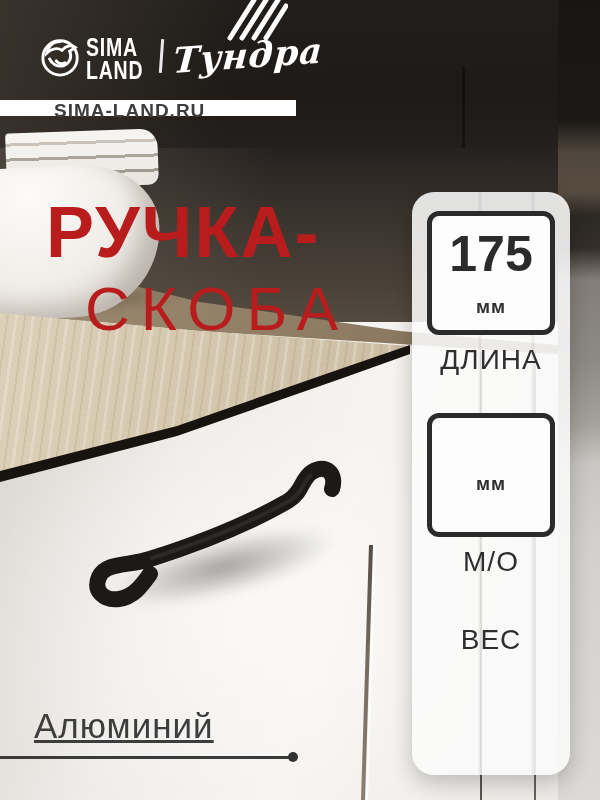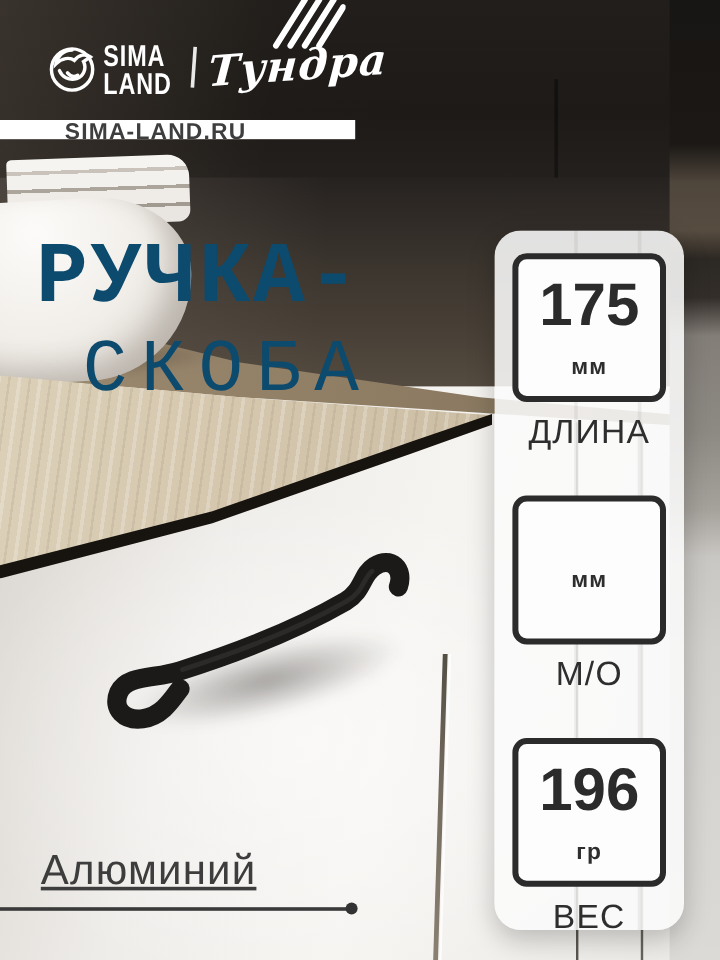--- a/index.html
+++ b/index.html
@@ -82,7 +82,7 @@
     transform-origin:left bottom;letter-spacing:1px;}
   .site-bar{left:0;top:100px;width:296px;height:16px;background:#ffffff;display:flex;align-items:flex-start;padding-left:17px;}
   .site-bar span{margin-left:37px;font-size:19px;font-weight:600;color:#3e3e3e;letter-spacing:1px;}
-  .title{left:30px;top:196px;color:#0c4a6e;font-family:Liberation Mono, monospace;}
+  .title{left:46px;top:196px;color:#b91c1c;}
   .title-line1{font-size:72px;font-weight:800;line-height:1;letter-spacing:2px;}
   .title-line2{font-size:62px;font-weight:400;line-height:1;letter-spacing:11px;margin-top:10px;margin-left:39px;}
   .spec-panel{left:412px;top:192px;width:158px;height:583px;border-radius:22px;

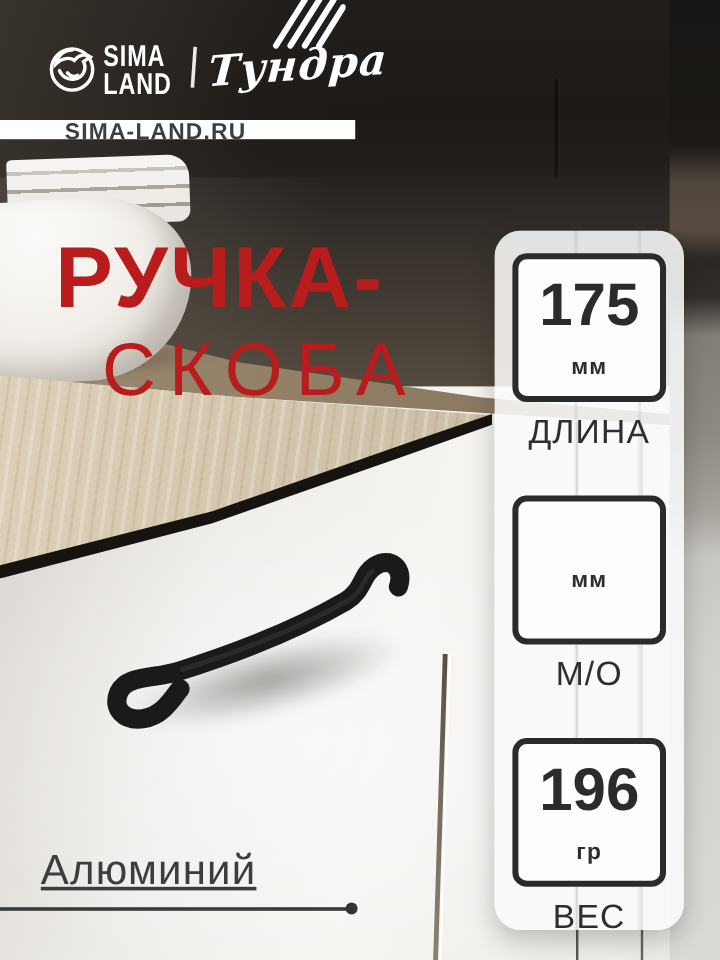--- a/index.html
+++ b/index.html
@@ -172,10 +172,6 @@
       <div class="spec-label">М/О</div>
     </div>
     <div class="spec-group">
-      <div class="spec-card">
-        <div class="spec-value">196</div>
-        <div class="spec-unit">гр</div>
-      </div>
       <div class="spec-label">ВЕС</div>
     </div>
   </div>

